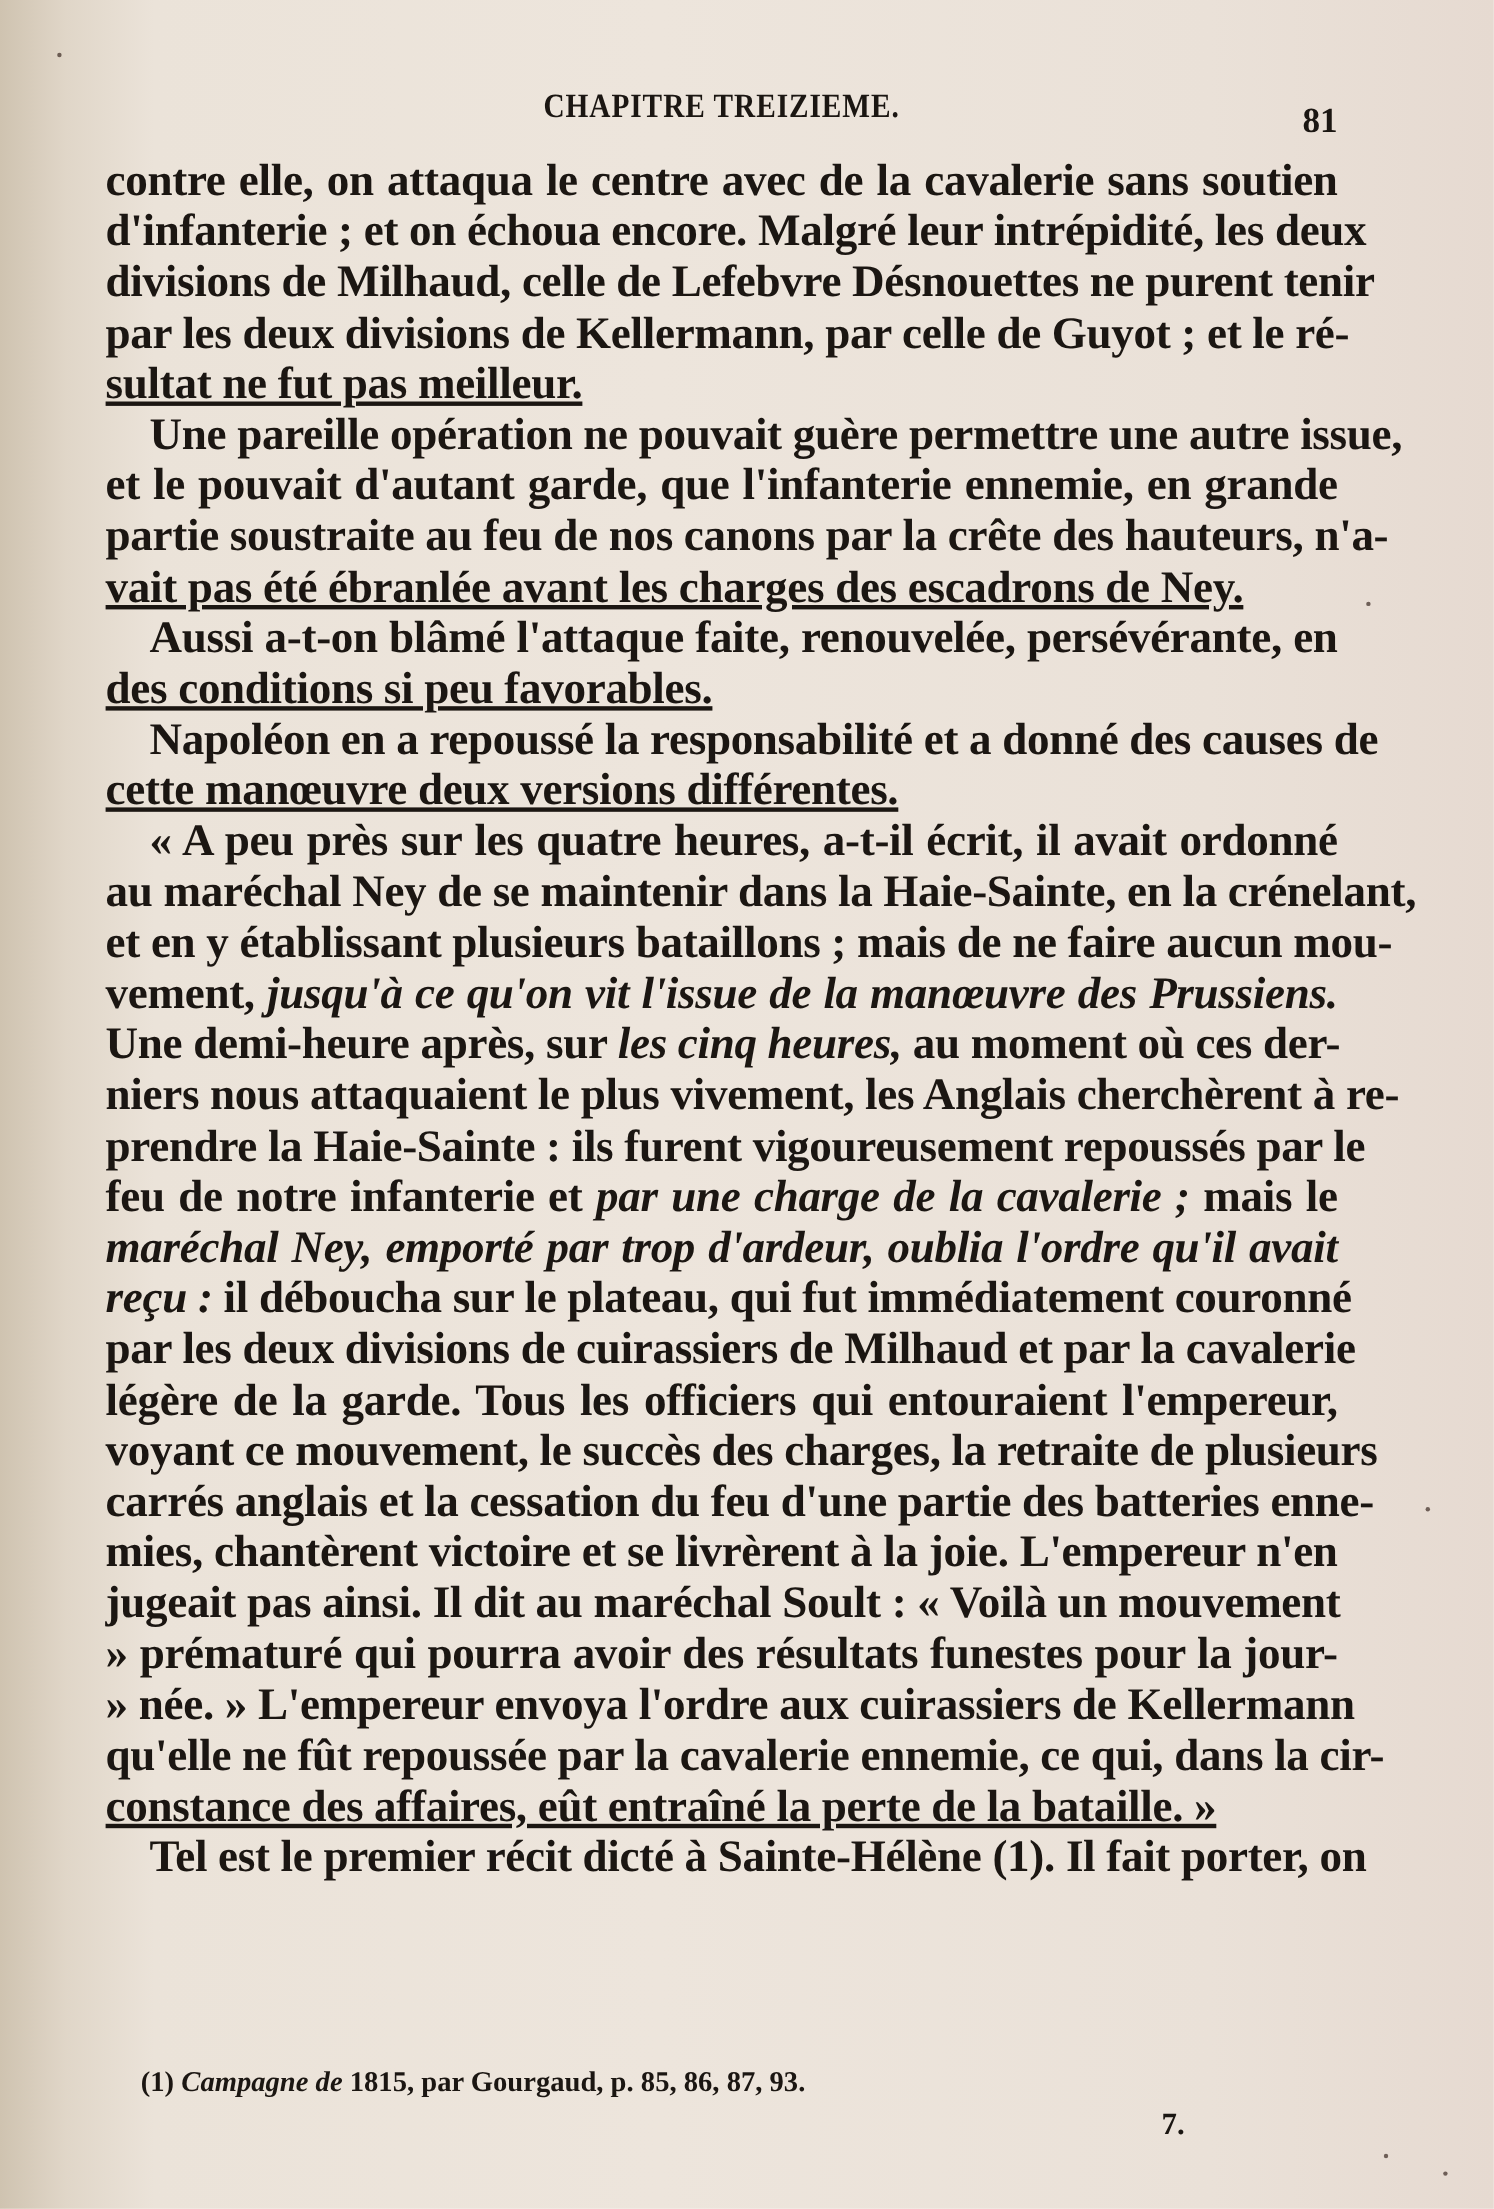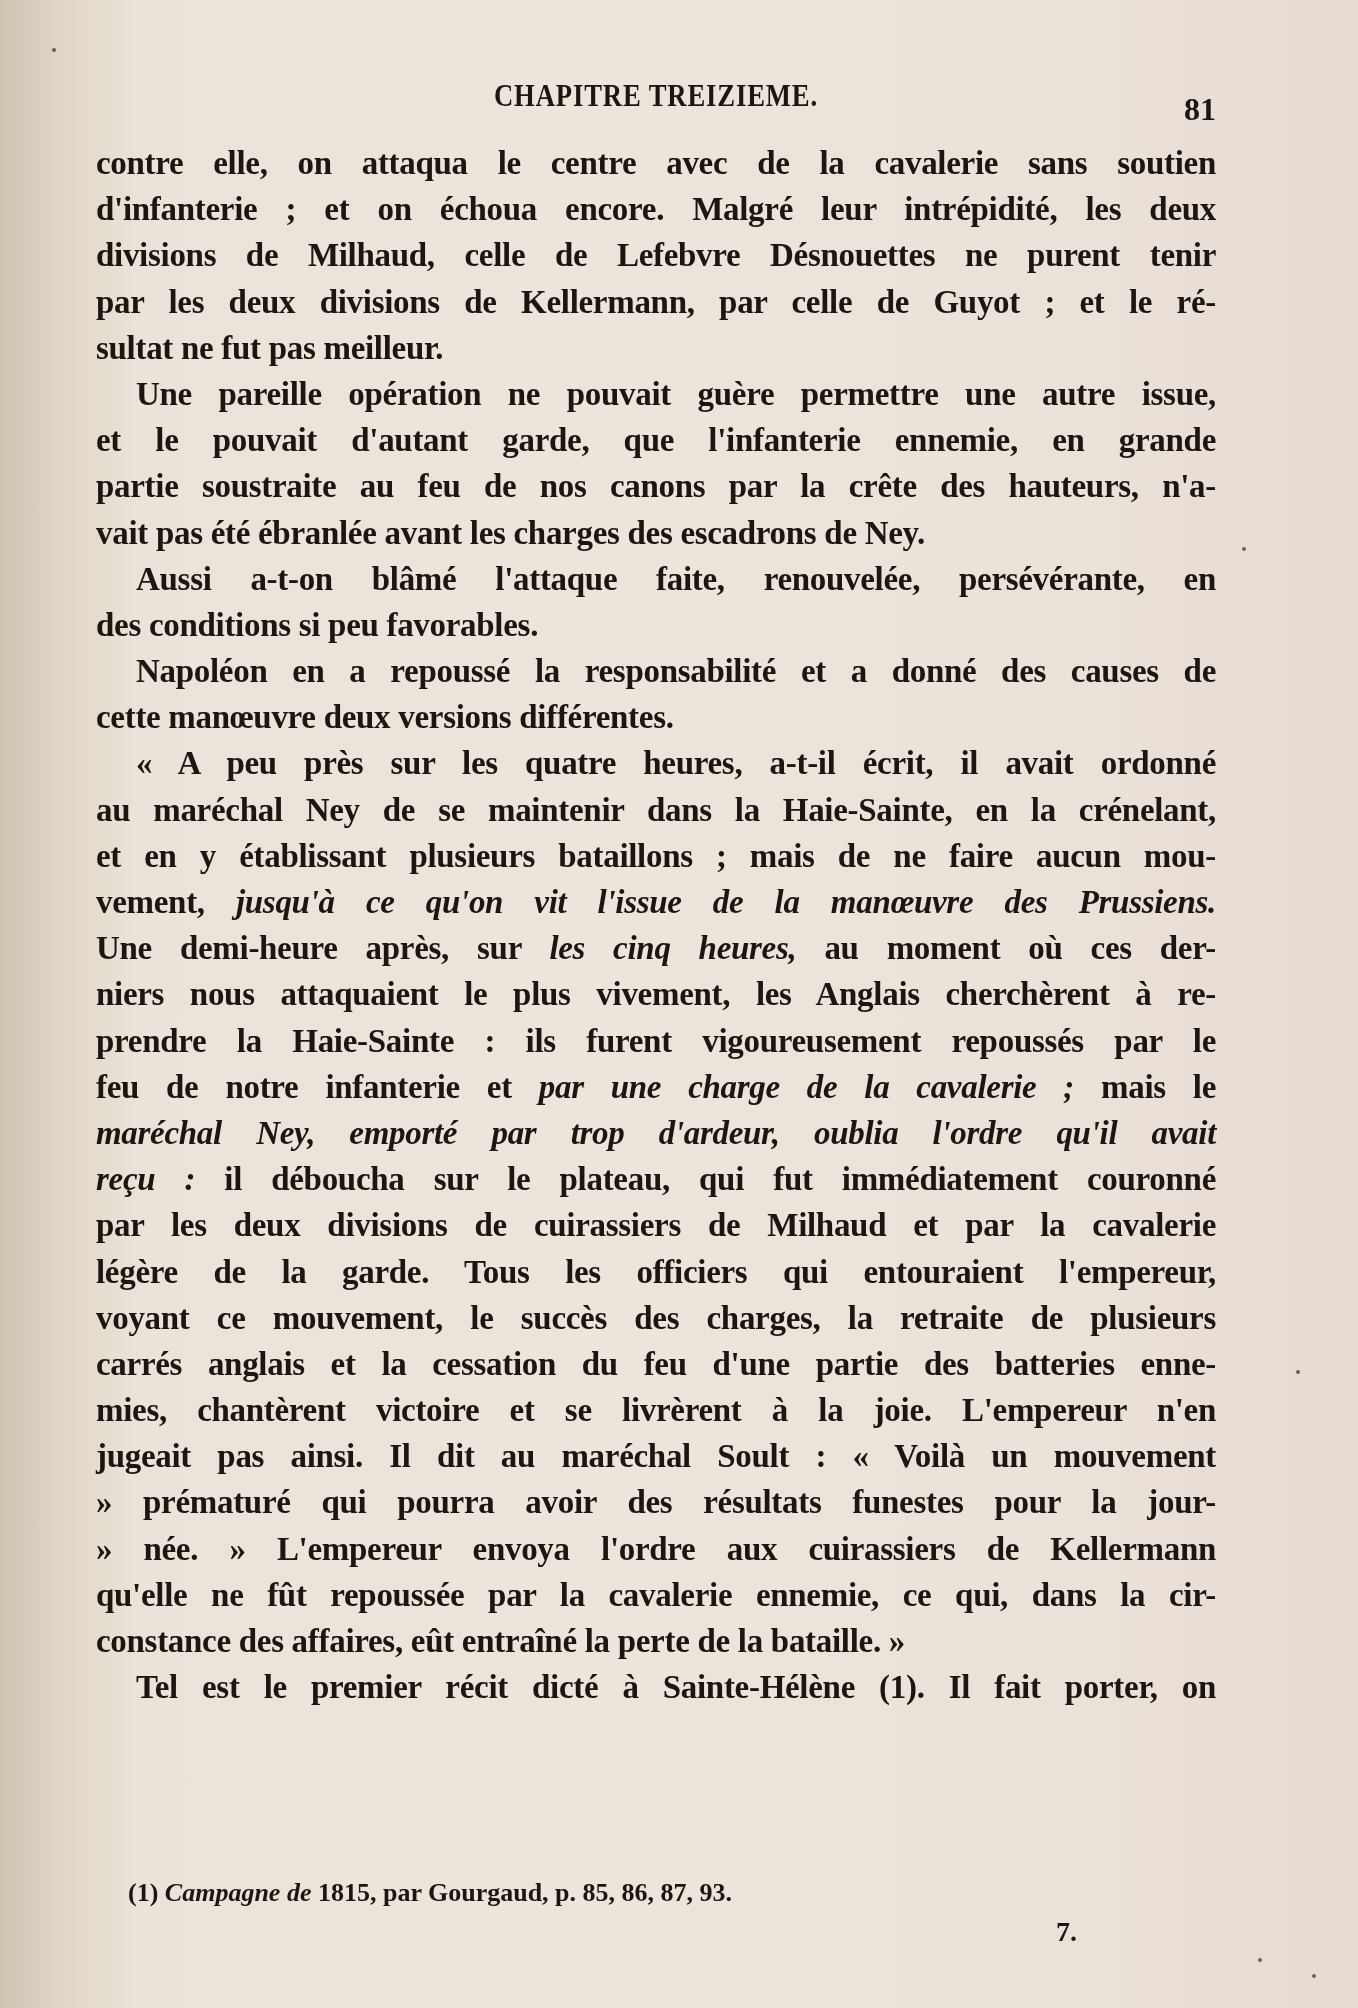--- a/index.html
+++ b/index.html
@@ -53,7 +53,7 @@
     .line {
       height: 46.2px;
       line-height: 46px;
-      font-size: 33px;
+      font-size: 41px;
       font-weight: bold;
       white-space: nowrap;
       text-align: justify;

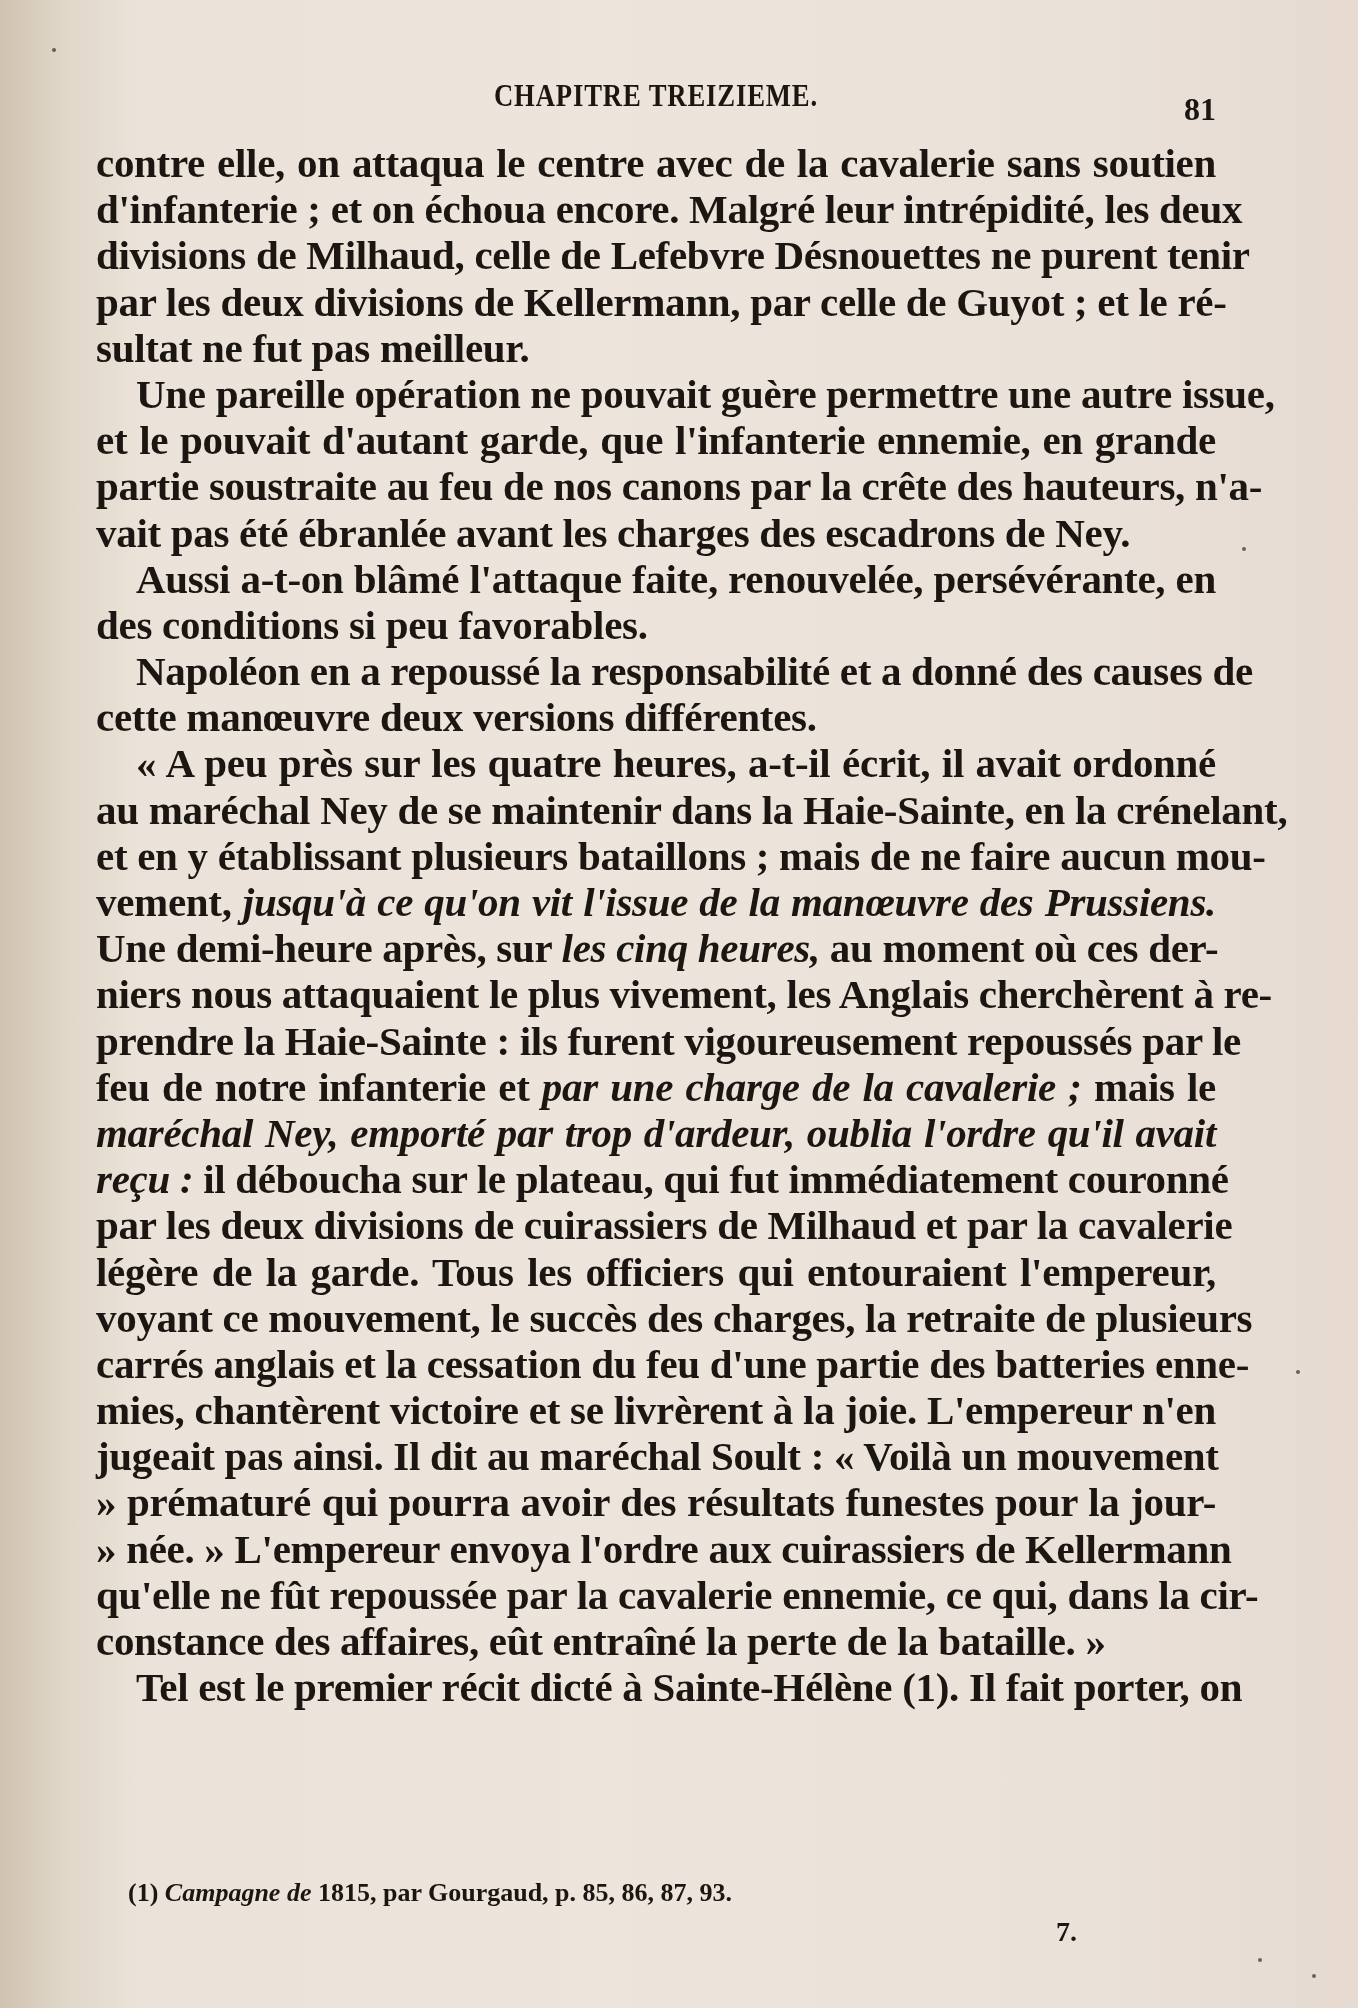--- a/index.html
+++ b/index.html
@@ -62,6 +62,7 @@
     }
     .line.last {
       text-align-last: left;
+      text-decoration: underline;
     }
     .line.indent {
       padding-left: 40px;

